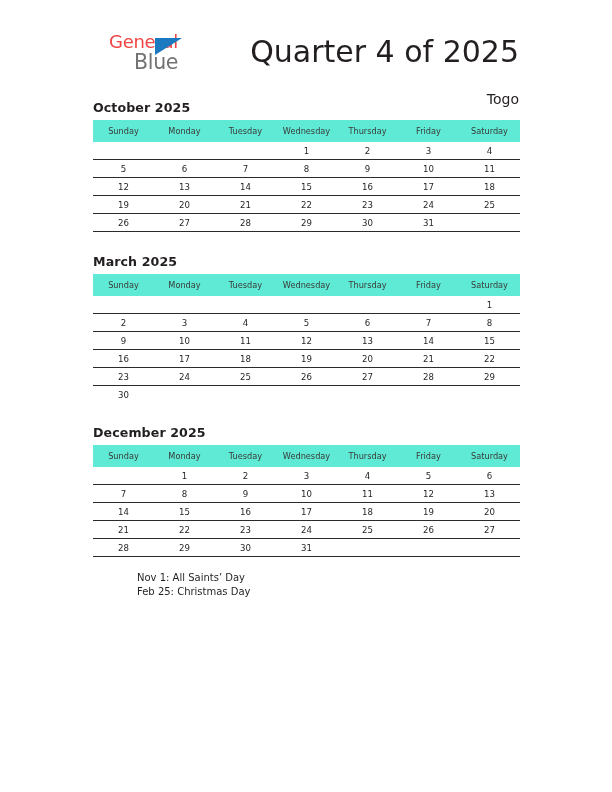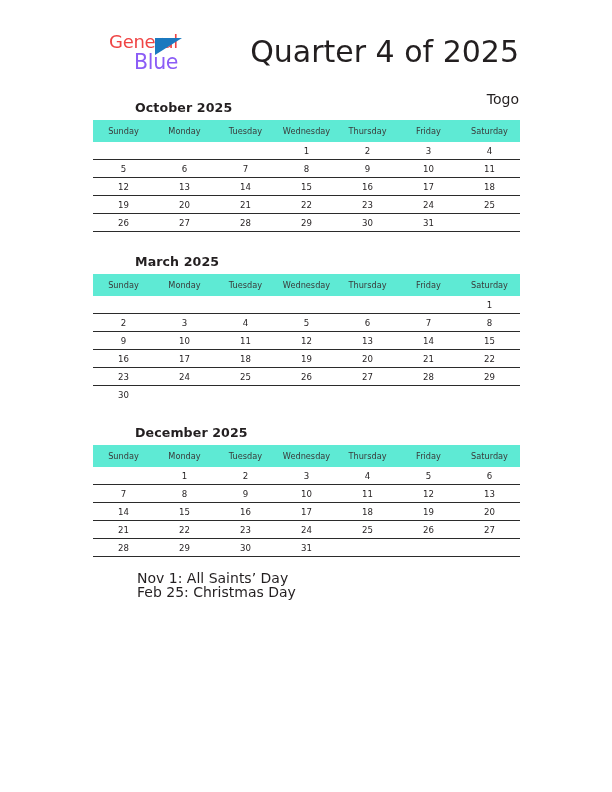--- a/index.html
+++ b/index.html
@@ -48,7 +48,7 @@
     top: 19px;
     font-size: 20.5px;
     letter-spacing: -0.3px;
-    color: #8b5cf6;
+    color: #737373;
     font-family: "DejaVu Sans", sans-serif;
     line-height: 1;
   }

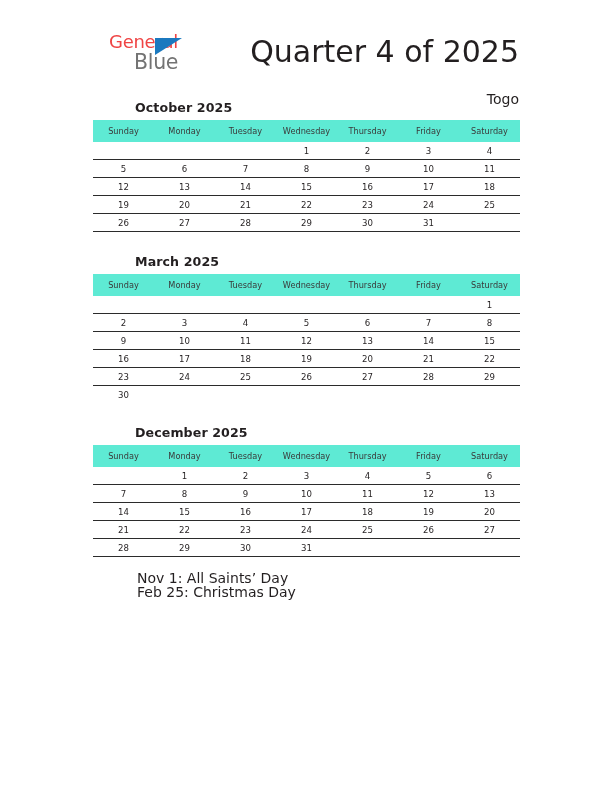--- a/index.html
+++ b/index.html
@@ -104,7 +104,6 @@
     font-family: "DejaVu Sans", sans-serif;
     padding-bottom: 5px;
     letter-spacing: 0.1px;
-    margin-left: 42px;
   }
   table.cal {
     width: 427px;

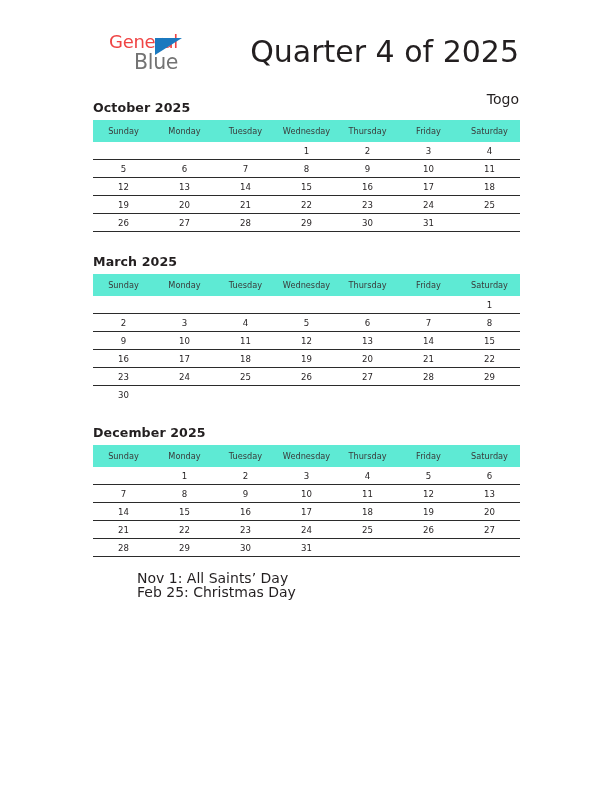--- a/index.html
+++ b/index.html
@@ -153,7 +153,7 @@
     width: 420px;
   }
   .note-line {
-    font-size: 14px;
+    font-size: 10px;
     color: #231f20;
     line-height: 14.2px;
     font-family: "DejaVu Sans", sans-serif;

